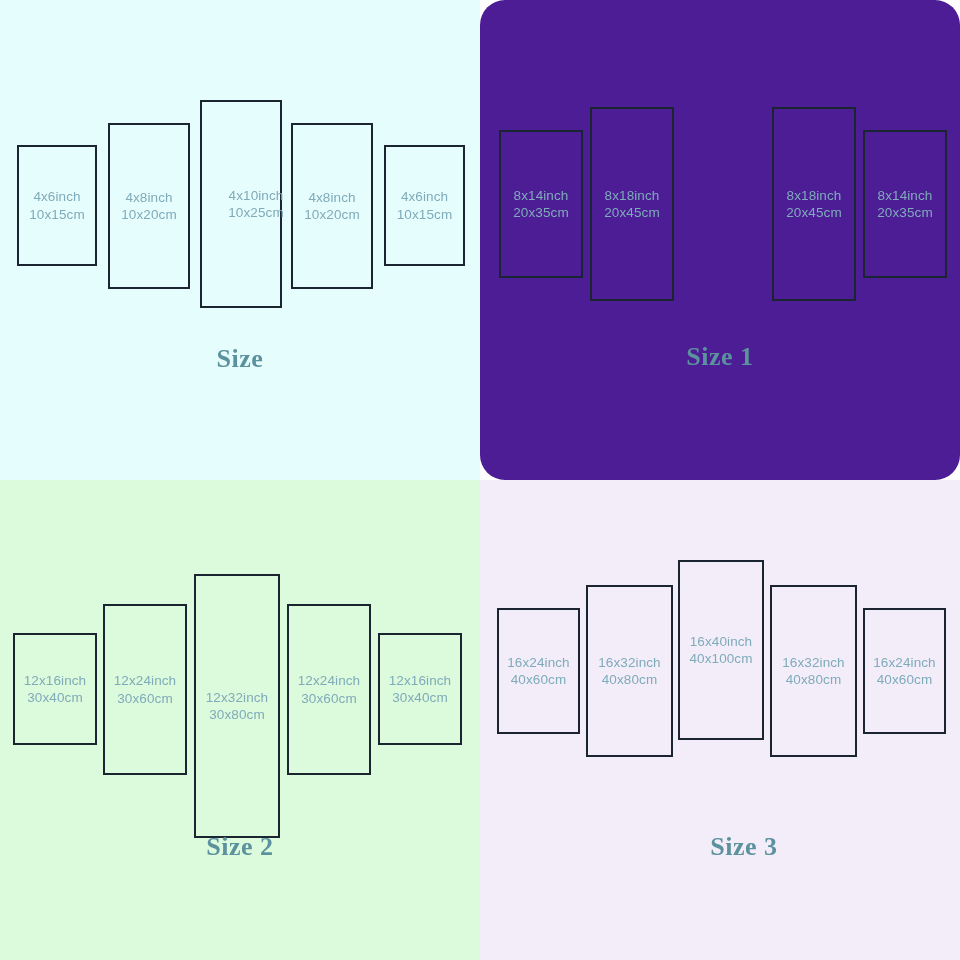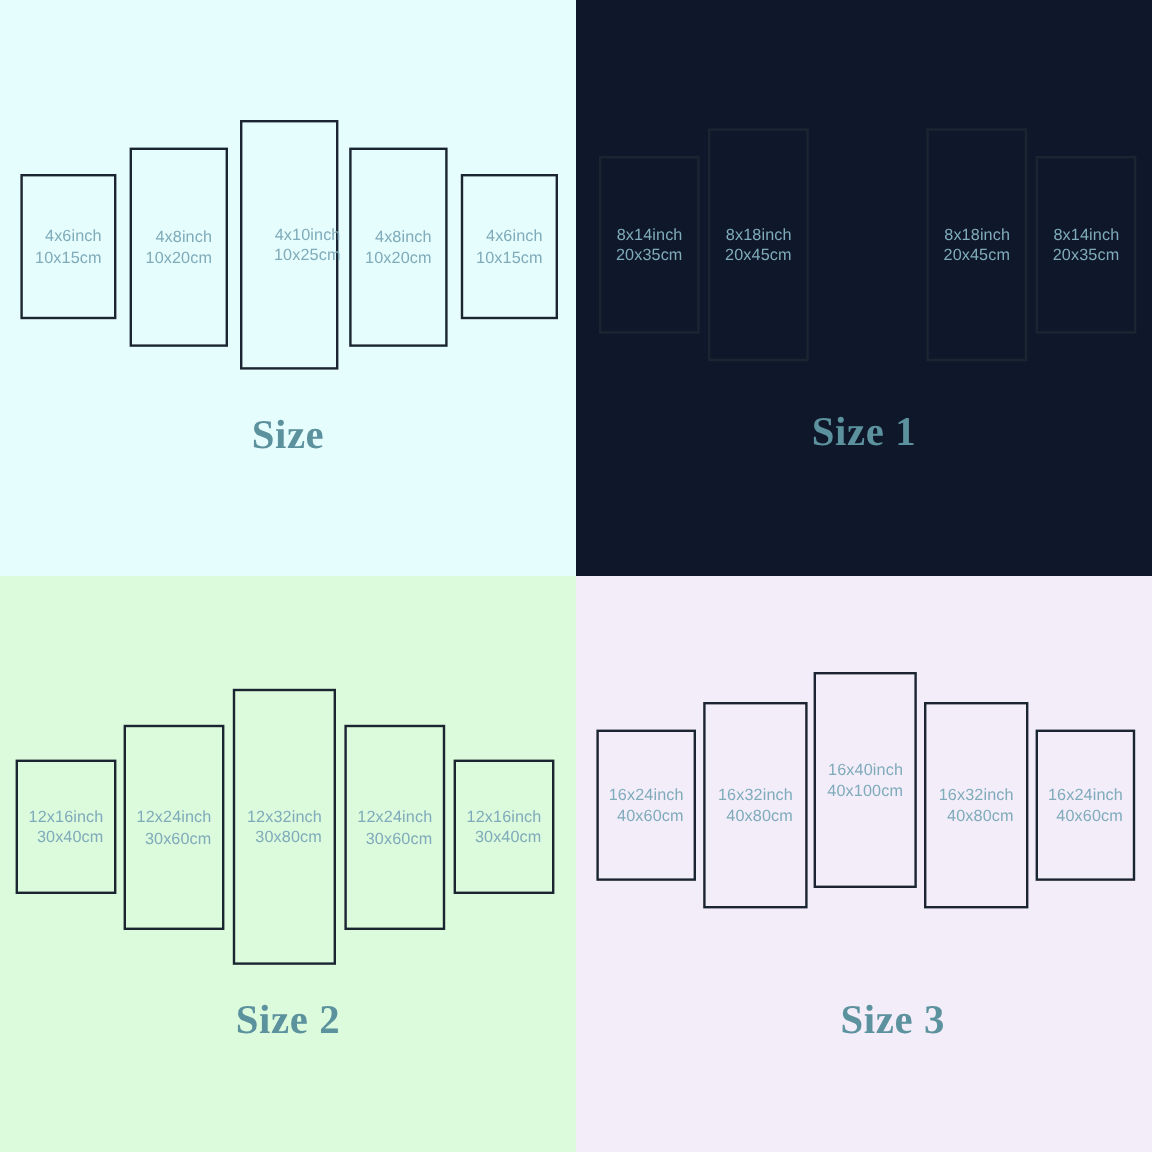--- a/index.html
+++ b/index.html
@@ -49,7 +49,7 @@
     font-family: "Liberation Sans", sans-serif;
     font-size: 13.5px;
     line-height: 1.28;
-    text-align: right;
+    text-align: center;
     white-space: nowrap;
     letter-spacing: 0.1px;
   }

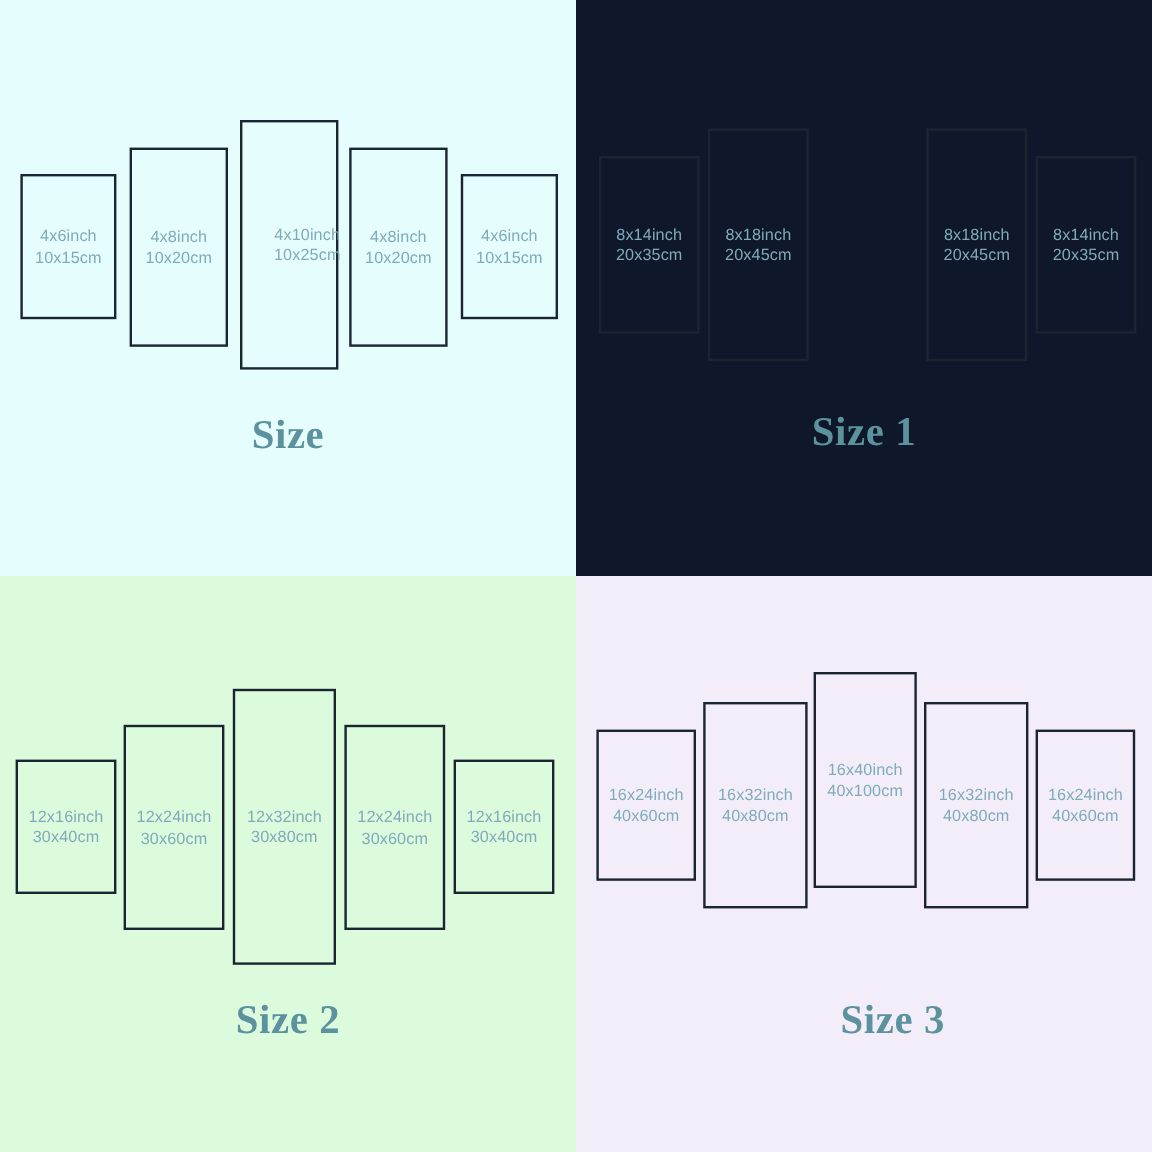--- a/index.html
+++ b/index.html
@@ -110,7 +110,7 @@
       </div>
       <div class="quadrant-title" style="top: 344px; color: rgb(92, 146, 158);">Size</div>
     </div>
-    <div class="quadrant" id="quadrant-1" style="background: #0f172a;">
+    <div class="quadrant" id="quadrant-1" style="background: #4c1d95; border-radius: 25px;">
       <div class="panel-stage">
         <div class="panel" style="left: 19px; top: 130px; width: 84px; height: 148px; border-color: rgb(27, 37, 49);">
           <div class="panel-label" style="color: rgb(127, 171, 186);">

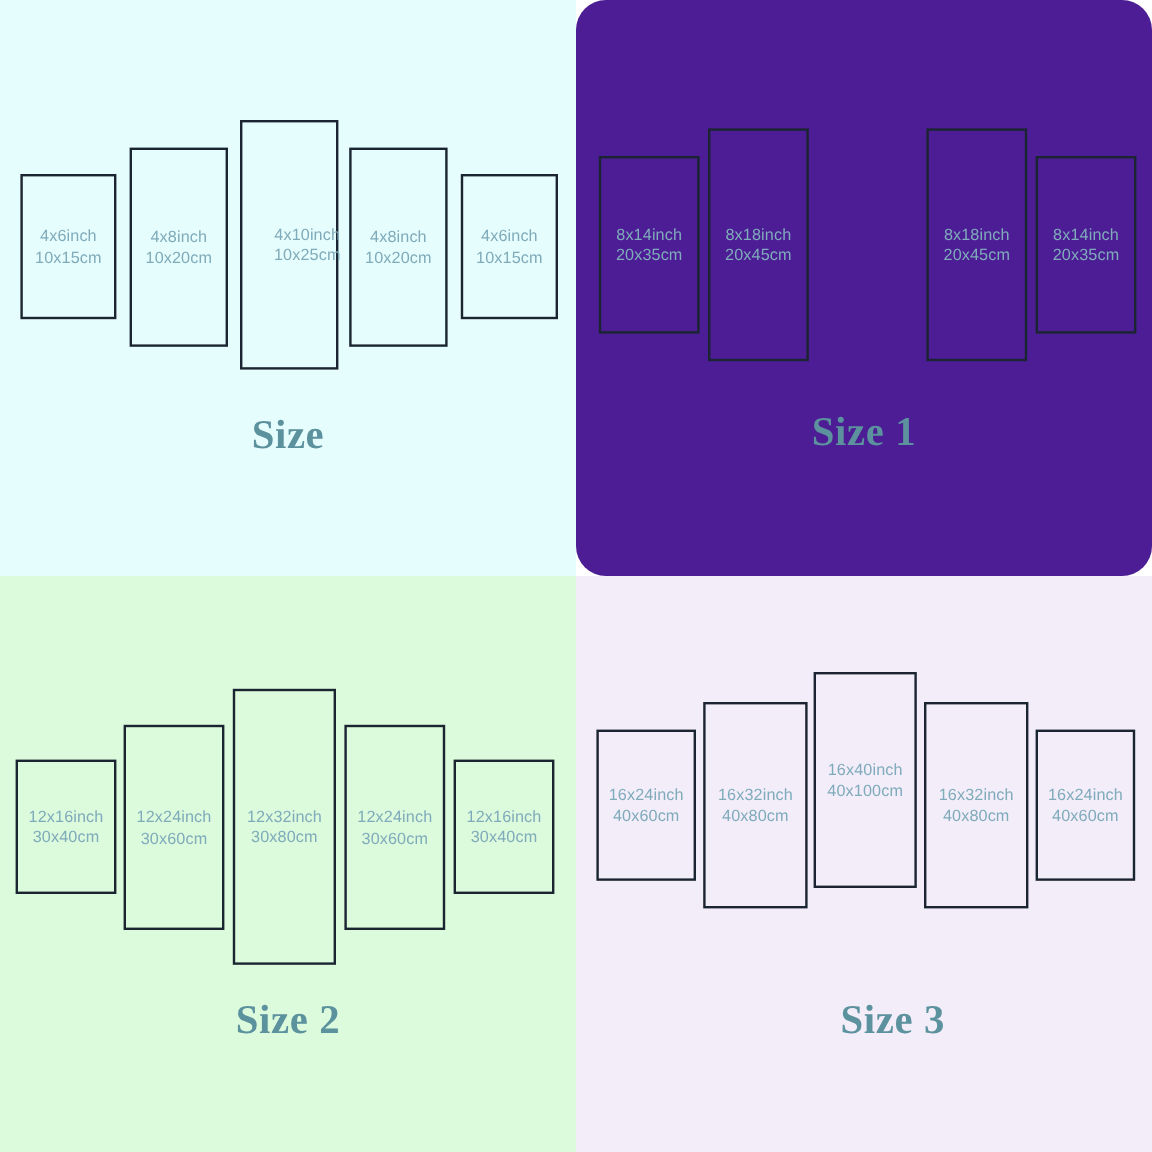--- a/index.html
+++ b/index.html
@@ -66,7 +66,7 @@
     text-align: center;
     font-family: "Liberation Serif", serif;
     font-weight: bold;
-    font-size: 34px;
+    font-size: 26px;
     color: #5c929e;
     letter-spacing: 0.5px;
   }

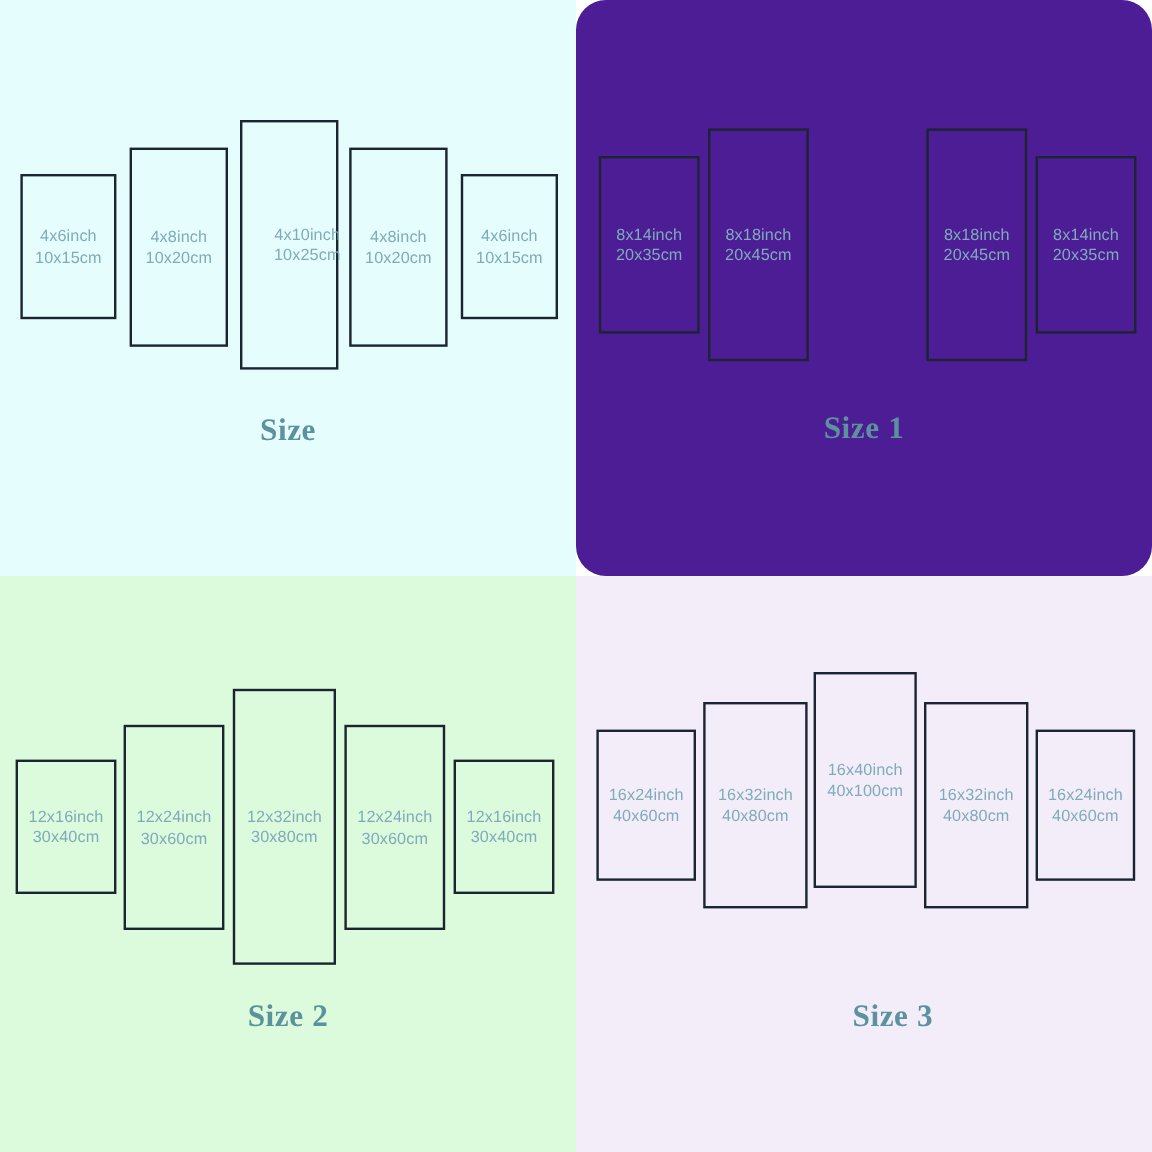--- a/index.html
+++ b/index.html
@@ -153,7 +153,7 @@
             <span class="line-cm">30x60cm</span>
           </div>
         </div>
-        <div class="panel" style="left: 194px; top: 94px; width: 86px; height: 230px; border-color: rgb(27, 37, 49);">
+        <div class="panel" style="left: 194px; top: 94px; width: 86px; height: 264px; border-color: rgb(27, 37, 49);">
           <div class="panel-label" style="color: rgb(127, 171, 186);">
             <span class="line-in">12x32inch</span>
             <span class="line-cm">30x80cm</span>

